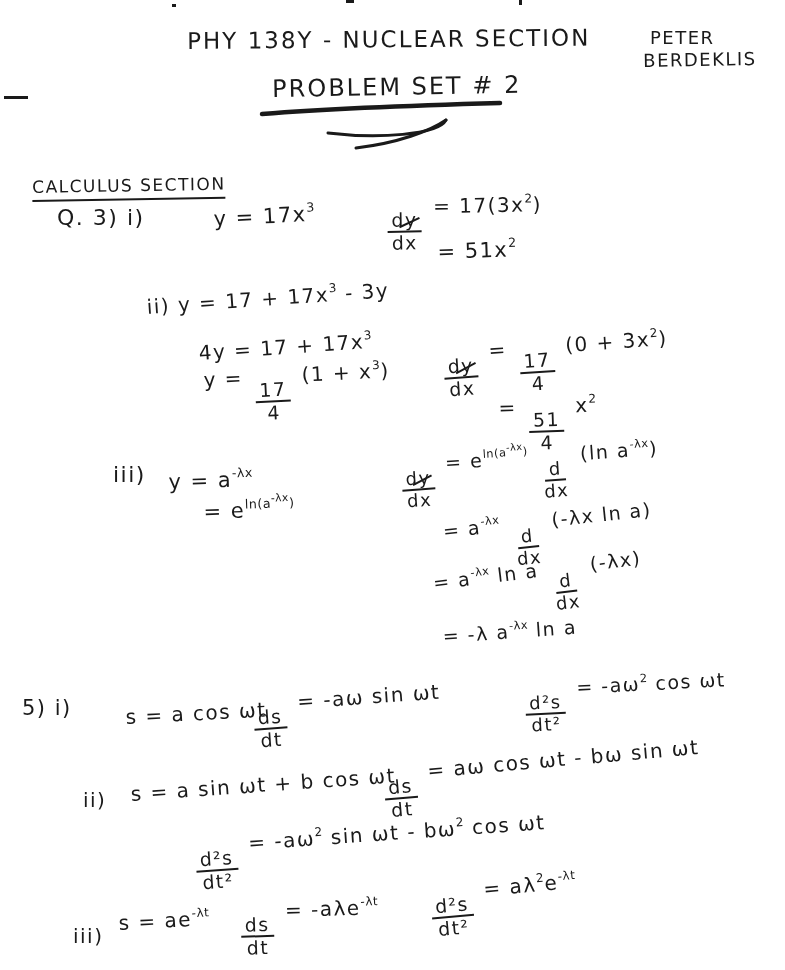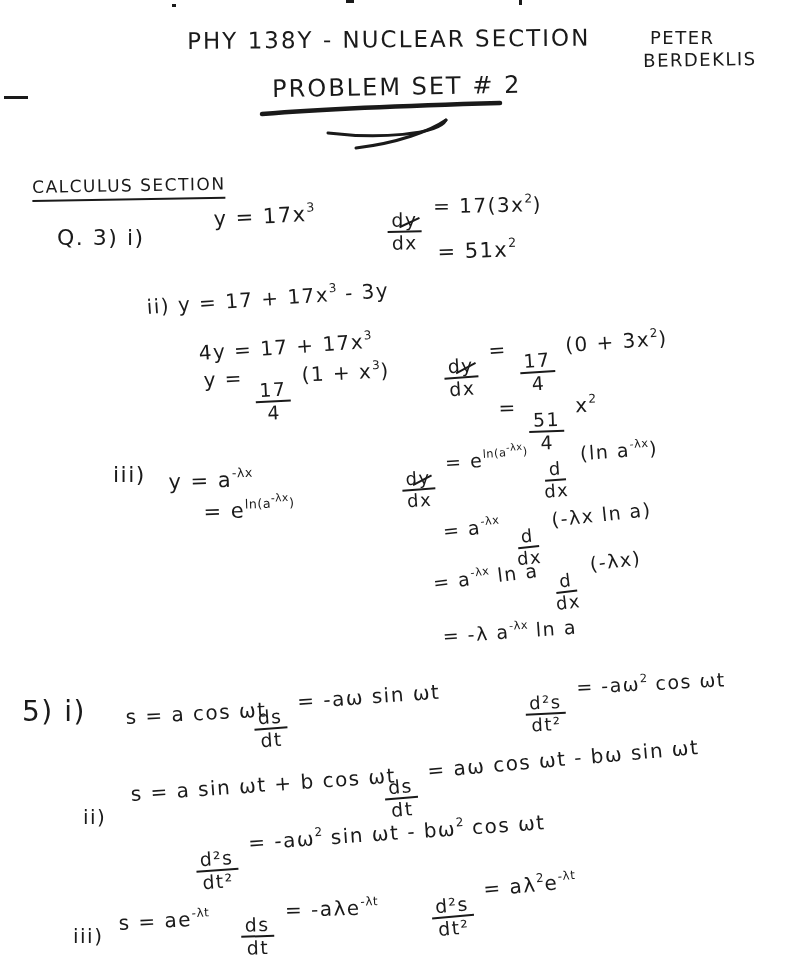--- a/index.html
+++ b/index.html
@@ -56,7 +56,7 @@
   <div class="hw caps underlined" style="left:32px;top:178px;font-size:17px;letter-spacing:1.5px;transform:rotate(-1deg);">CALCULUS SECTION</div>
 
   <div id="math-lines">
-      <div class="hw math-line" style="left: 57px; top: 205px; font-size: 22px; transform: rotate(0deg); margin-top: 20px;">Q. 3)  i)</div>
+      <div class="hw math-line" style="left: 57px; top: 205px; font-size: 22px; transform: rotate(0deg);">Q. 3)  i)</div>
       <div class="hw math-line" style="left: 213px; top: 207px; font-size: 21px; transform: rotate(-3deg);">y = 17x<sup class="sup">3</sup></div>
       <div class="hw math-line" style="left: 383px; top: 196px; font-size: 20px; transform: rotate(-1deg);"><span class="frac">
           <span class="num"><span class="strike">dy</span></span>

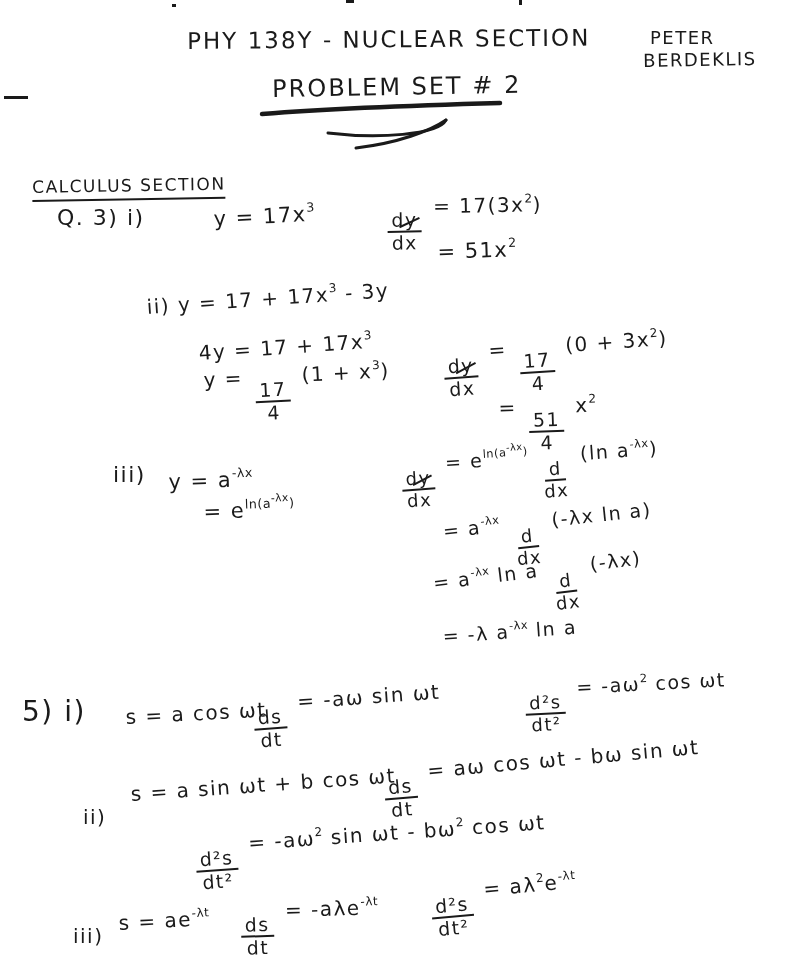--- a/index.html
+++ b/index.html
@@ -99,7 +99,7 @@
           <span class="den">dx</span>
         </span> (-λx)</div>
       <div class="hw math-line" style="left: 442px; top: 626px; font-size: 19px; transform: rotate(-4deg);">= -λ a<sup class="sup">-λx</sup> ln a</div>
-      <div class="hw math-line" style="left: 22px; top: 696px; font-size: 28px; transform: rotate(0deg);">5) i)</div>
+      <div class="hw math-line" style="left: 22px; top: 696px; font-size: 21px; transform: rotate(0deg);">5) i)</div>
       <div class="hw math-line" style="left: 125px; top: 706px; font-size: 20px; transform: rotate(-3deg);">s = a cos ωt</div>
       <div class="hw math-line" style="left: 248px; top: 694px; font-size: 20px; transform: rotate(-4deg);"><span class="frac">
           <span class="num">ds</span>

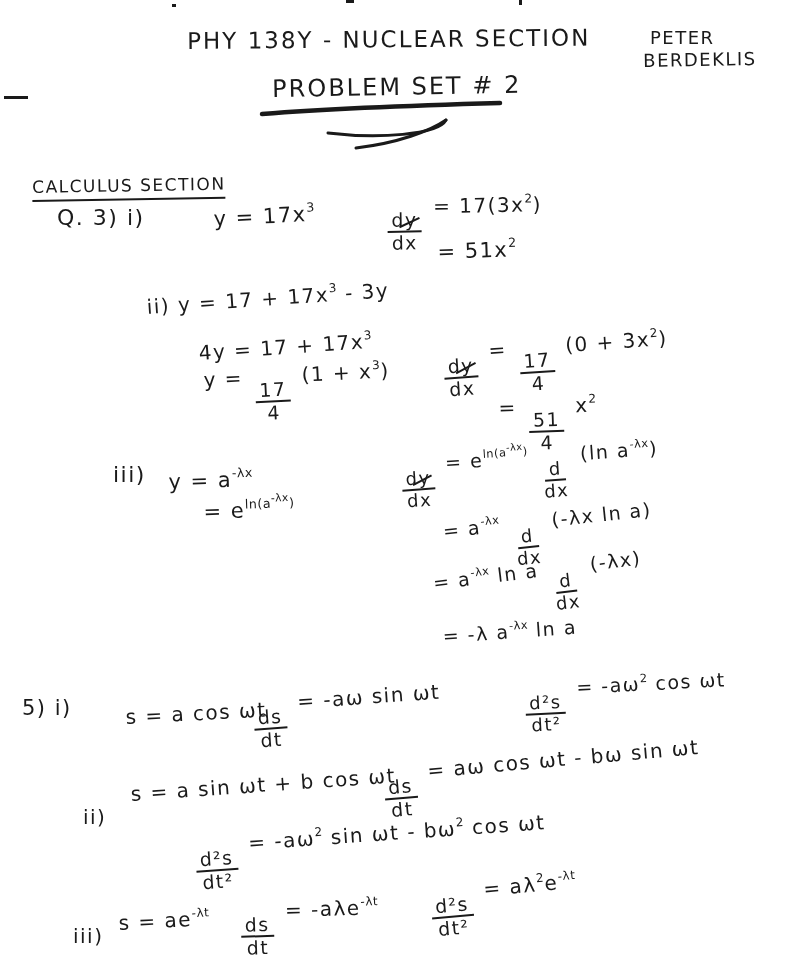--- a/index.html
+++ b/index.html
@@ -109,7 +109,7 @@
           <span class="num">d²s</span>
           <span class="den">dt²</span>
         </span> = -aω<sup class="sup">2</sup> cos ωt</div>
-      <div class="hw math-line" style="left: 83px; top: 789px; font-size: 20px; transform: rotate(0deg); margin-top: 17px;">ii)</div>
+      <div class="hw math-line" style="left: 83px; top: 789px; font-size: 20px; transform: rotate(0deg);">ii)</div>
       <div class="hw math-line" style="left: 130px; top: 783px; font-size: 20px; transform: rotate(-4deg);">s = a sin ωt + b cos ωt</div>
       <div class="hw math-line" style="left: 378px; top: 764px; font-size: 20px; transform: rotate(-5deg);"><span class="frac">
           <span class="num">ds</span>

